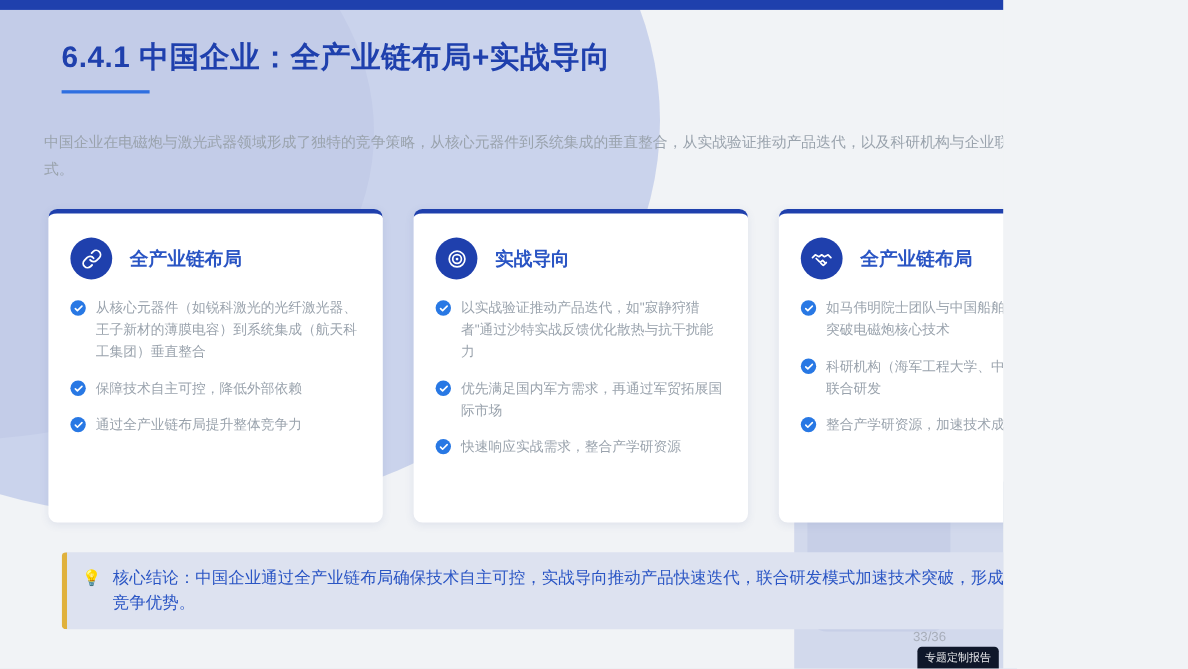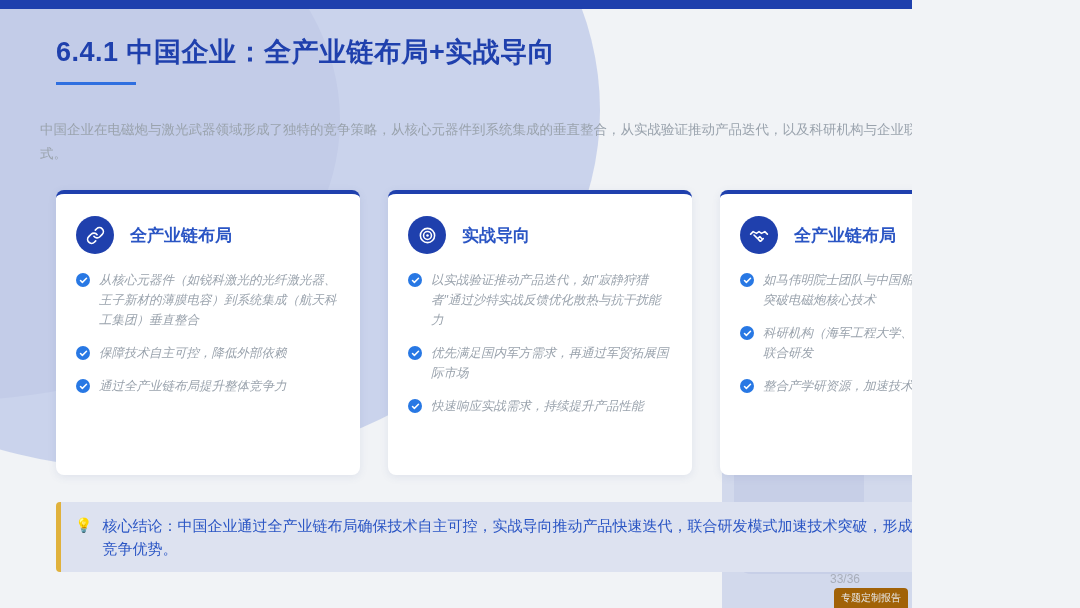--- a/index.html
+++ b/index.html
@@ -129,7 +129,7 @@
   
   #cards {
     position: absolute;
-    left: 56px;
+    left: 44px;
     top: 190px;
     width: 968px;
     display: flex;

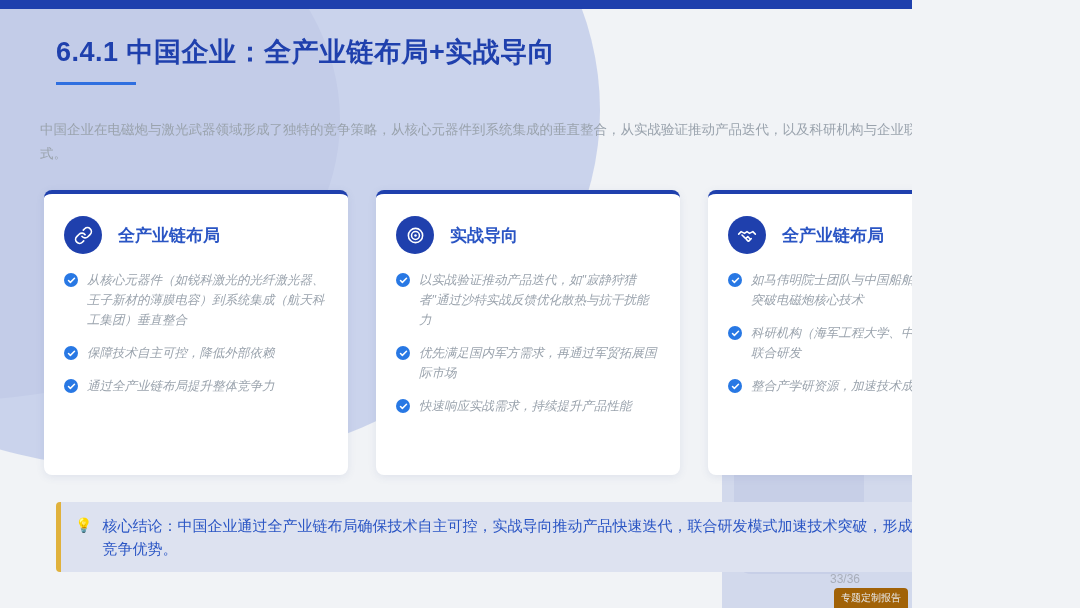--- a/index.html
+++ b/index.html
@@ -180,7 +180,6 @@
     align-items: flex-start;
     gap: 9px;
     margin-bottom: 13px;
-    font-style: italic;
   }
 
   .check-icon {

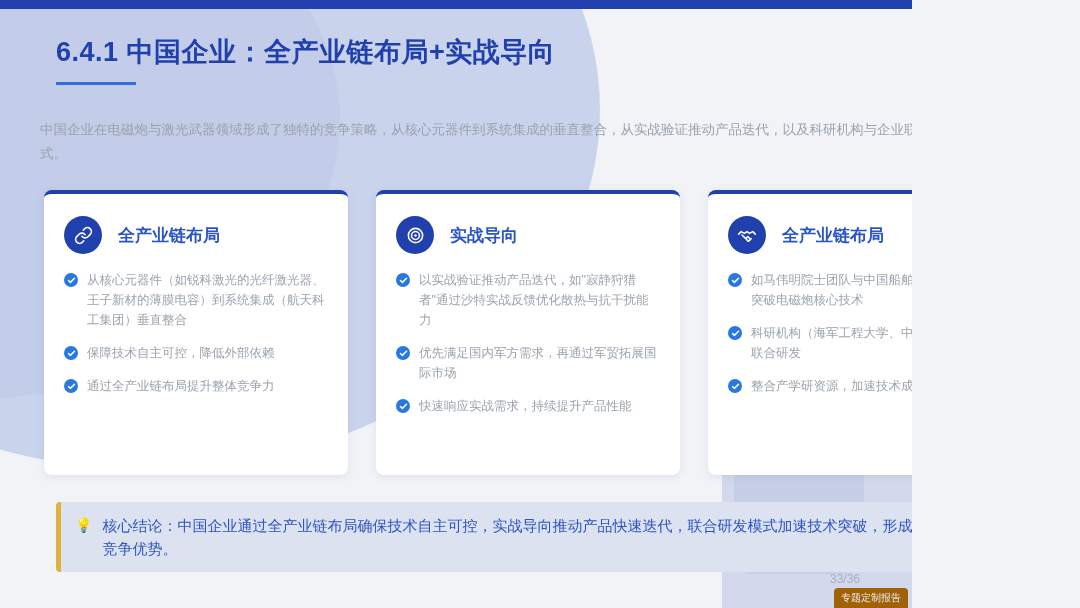--- a/index.html
+++ b/index.html
@@ -347,7 +347,7 @@
                 <polyline points="20 6 9 17 4 12"></polyline>
               </svg>
           </span>
-          <span class="bullet-text">快速响应实战需求，持续提升产品性能</span>
+          <span class="bullet-text">快速响应实战需求，整合产学研资源</span>
         </li>
       </ul>
     </div>

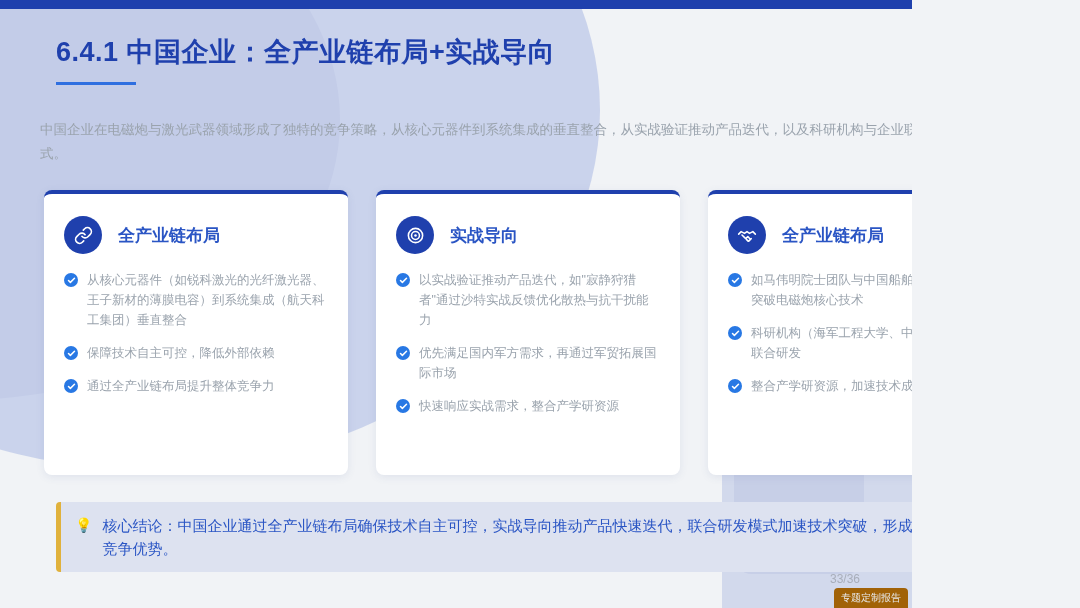--- a/index.html
+++ b/index.html
@@ -246,7 +246,7 @@
     position: absolute;
     right: 4px;
     bottom: 0px;
-    background: #a16207;
+    background: #0f172a;
     color: #e8e9ec;
     font-size: 10px;
     padding: 3px 7px;

